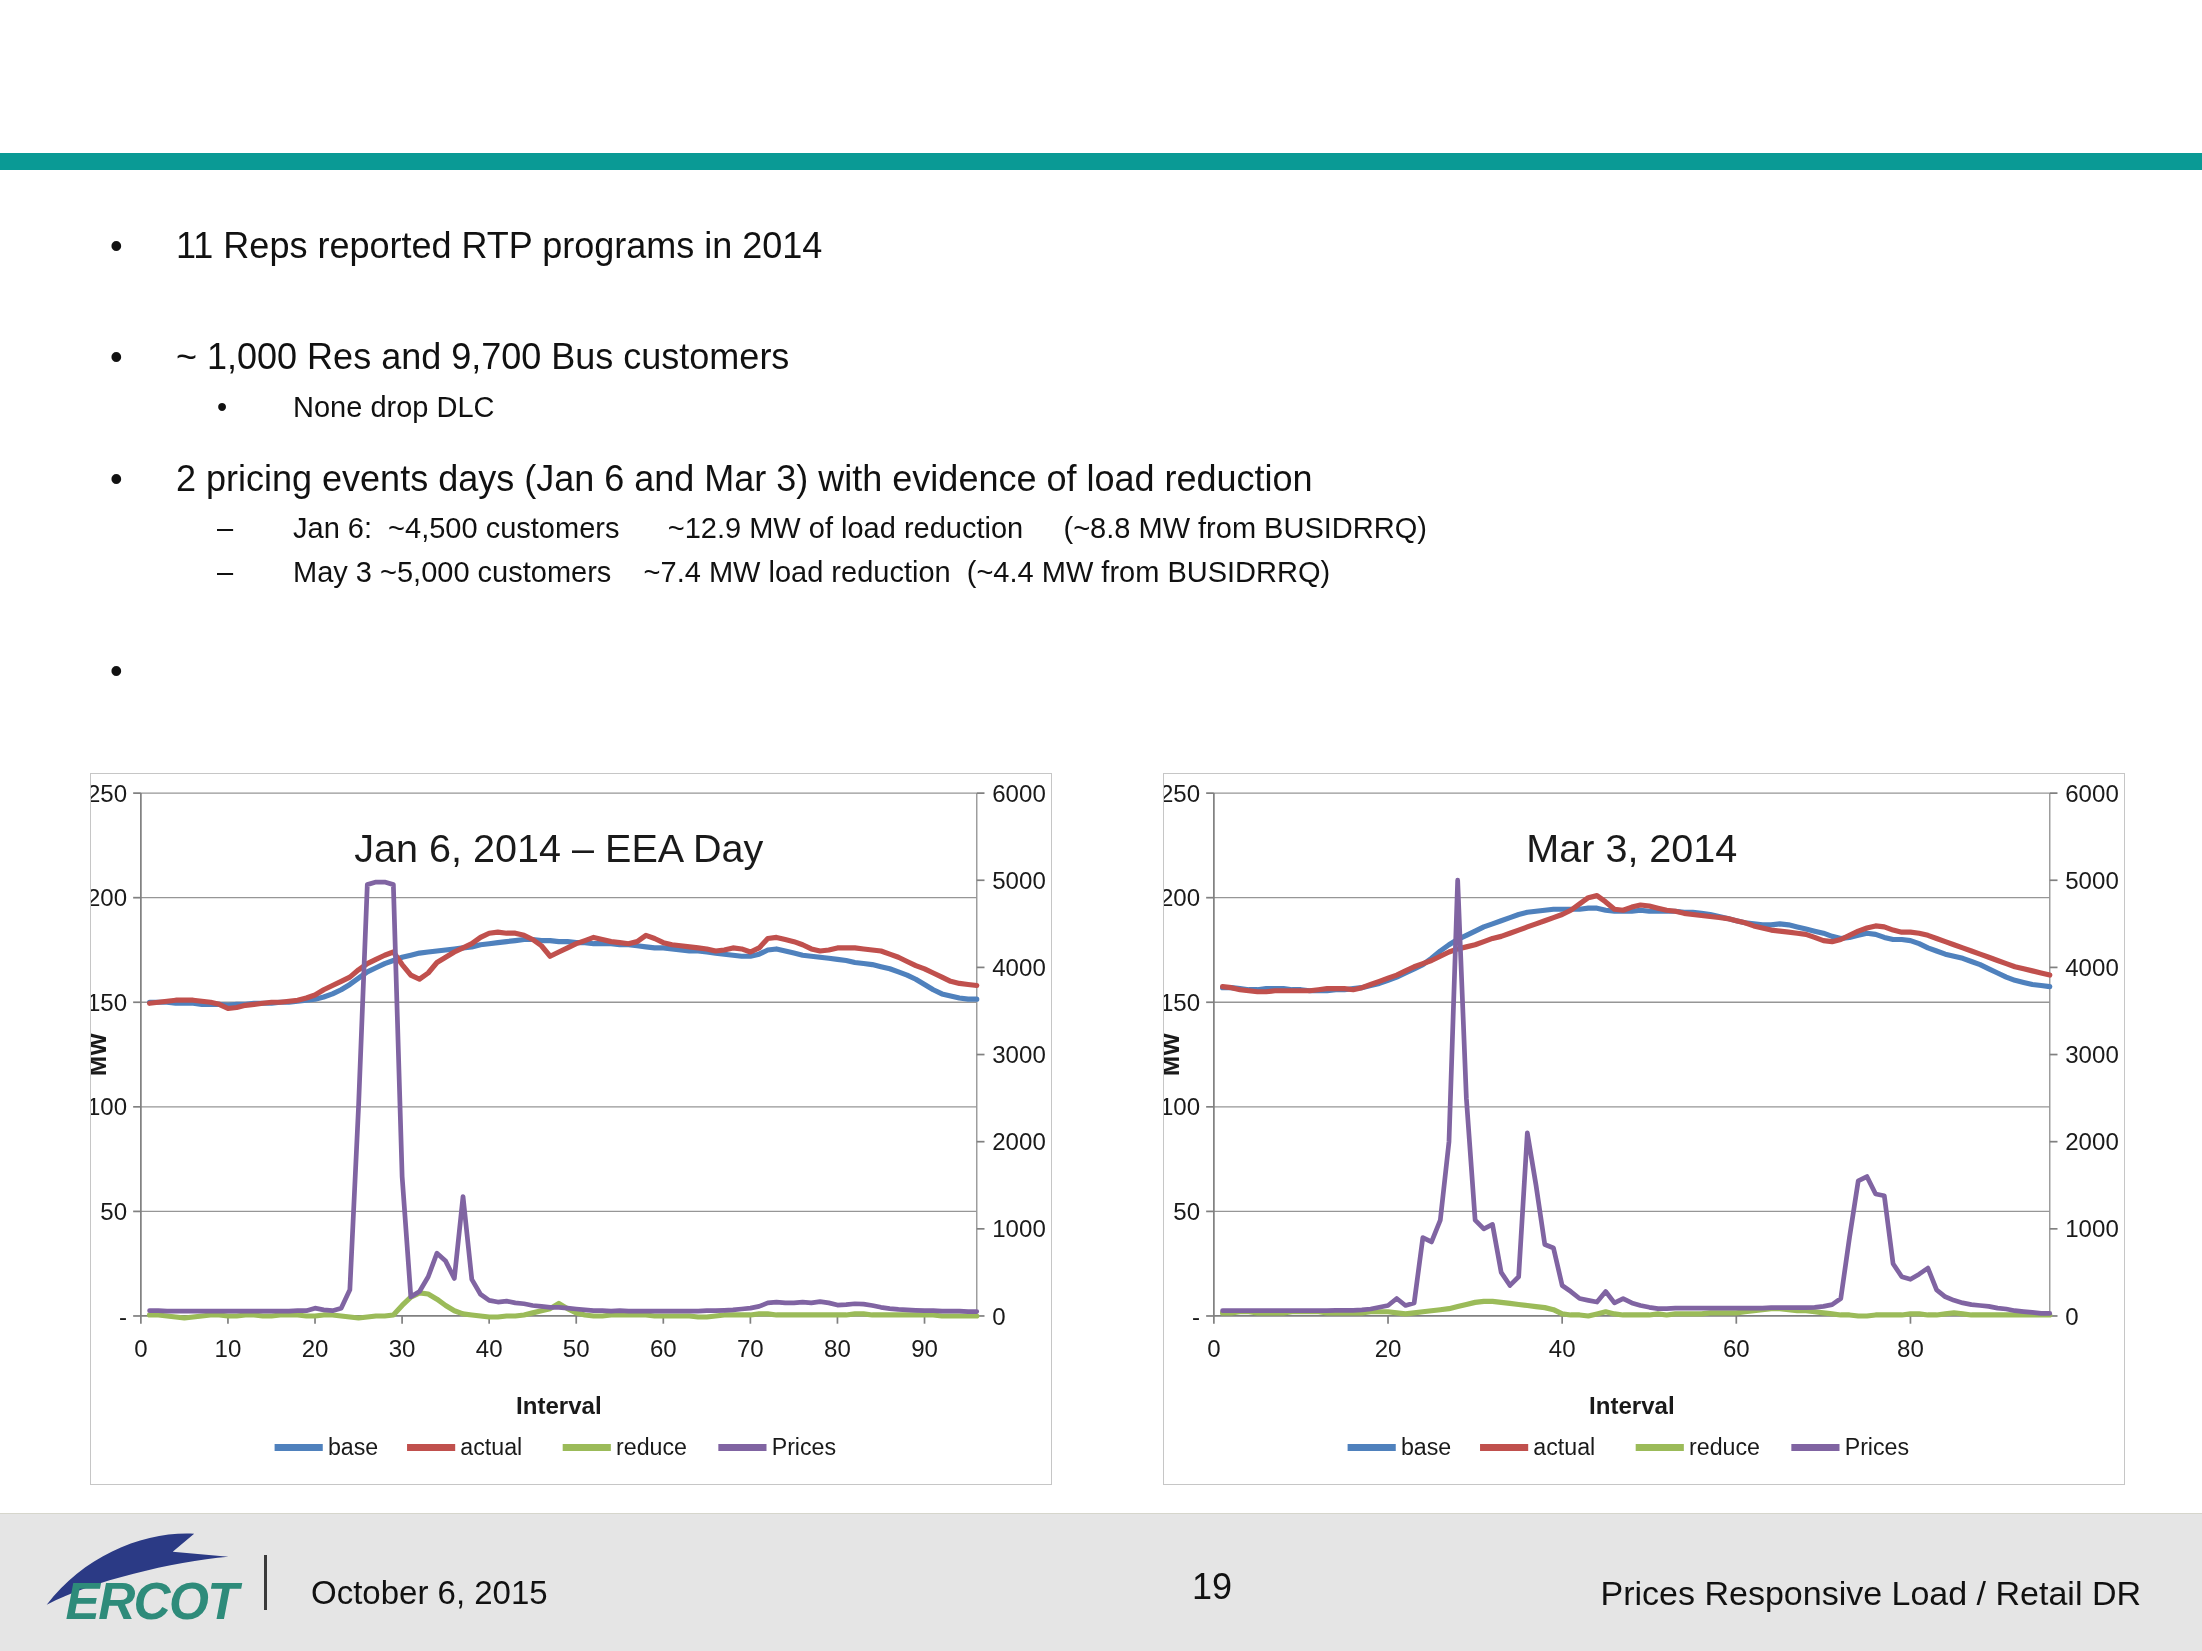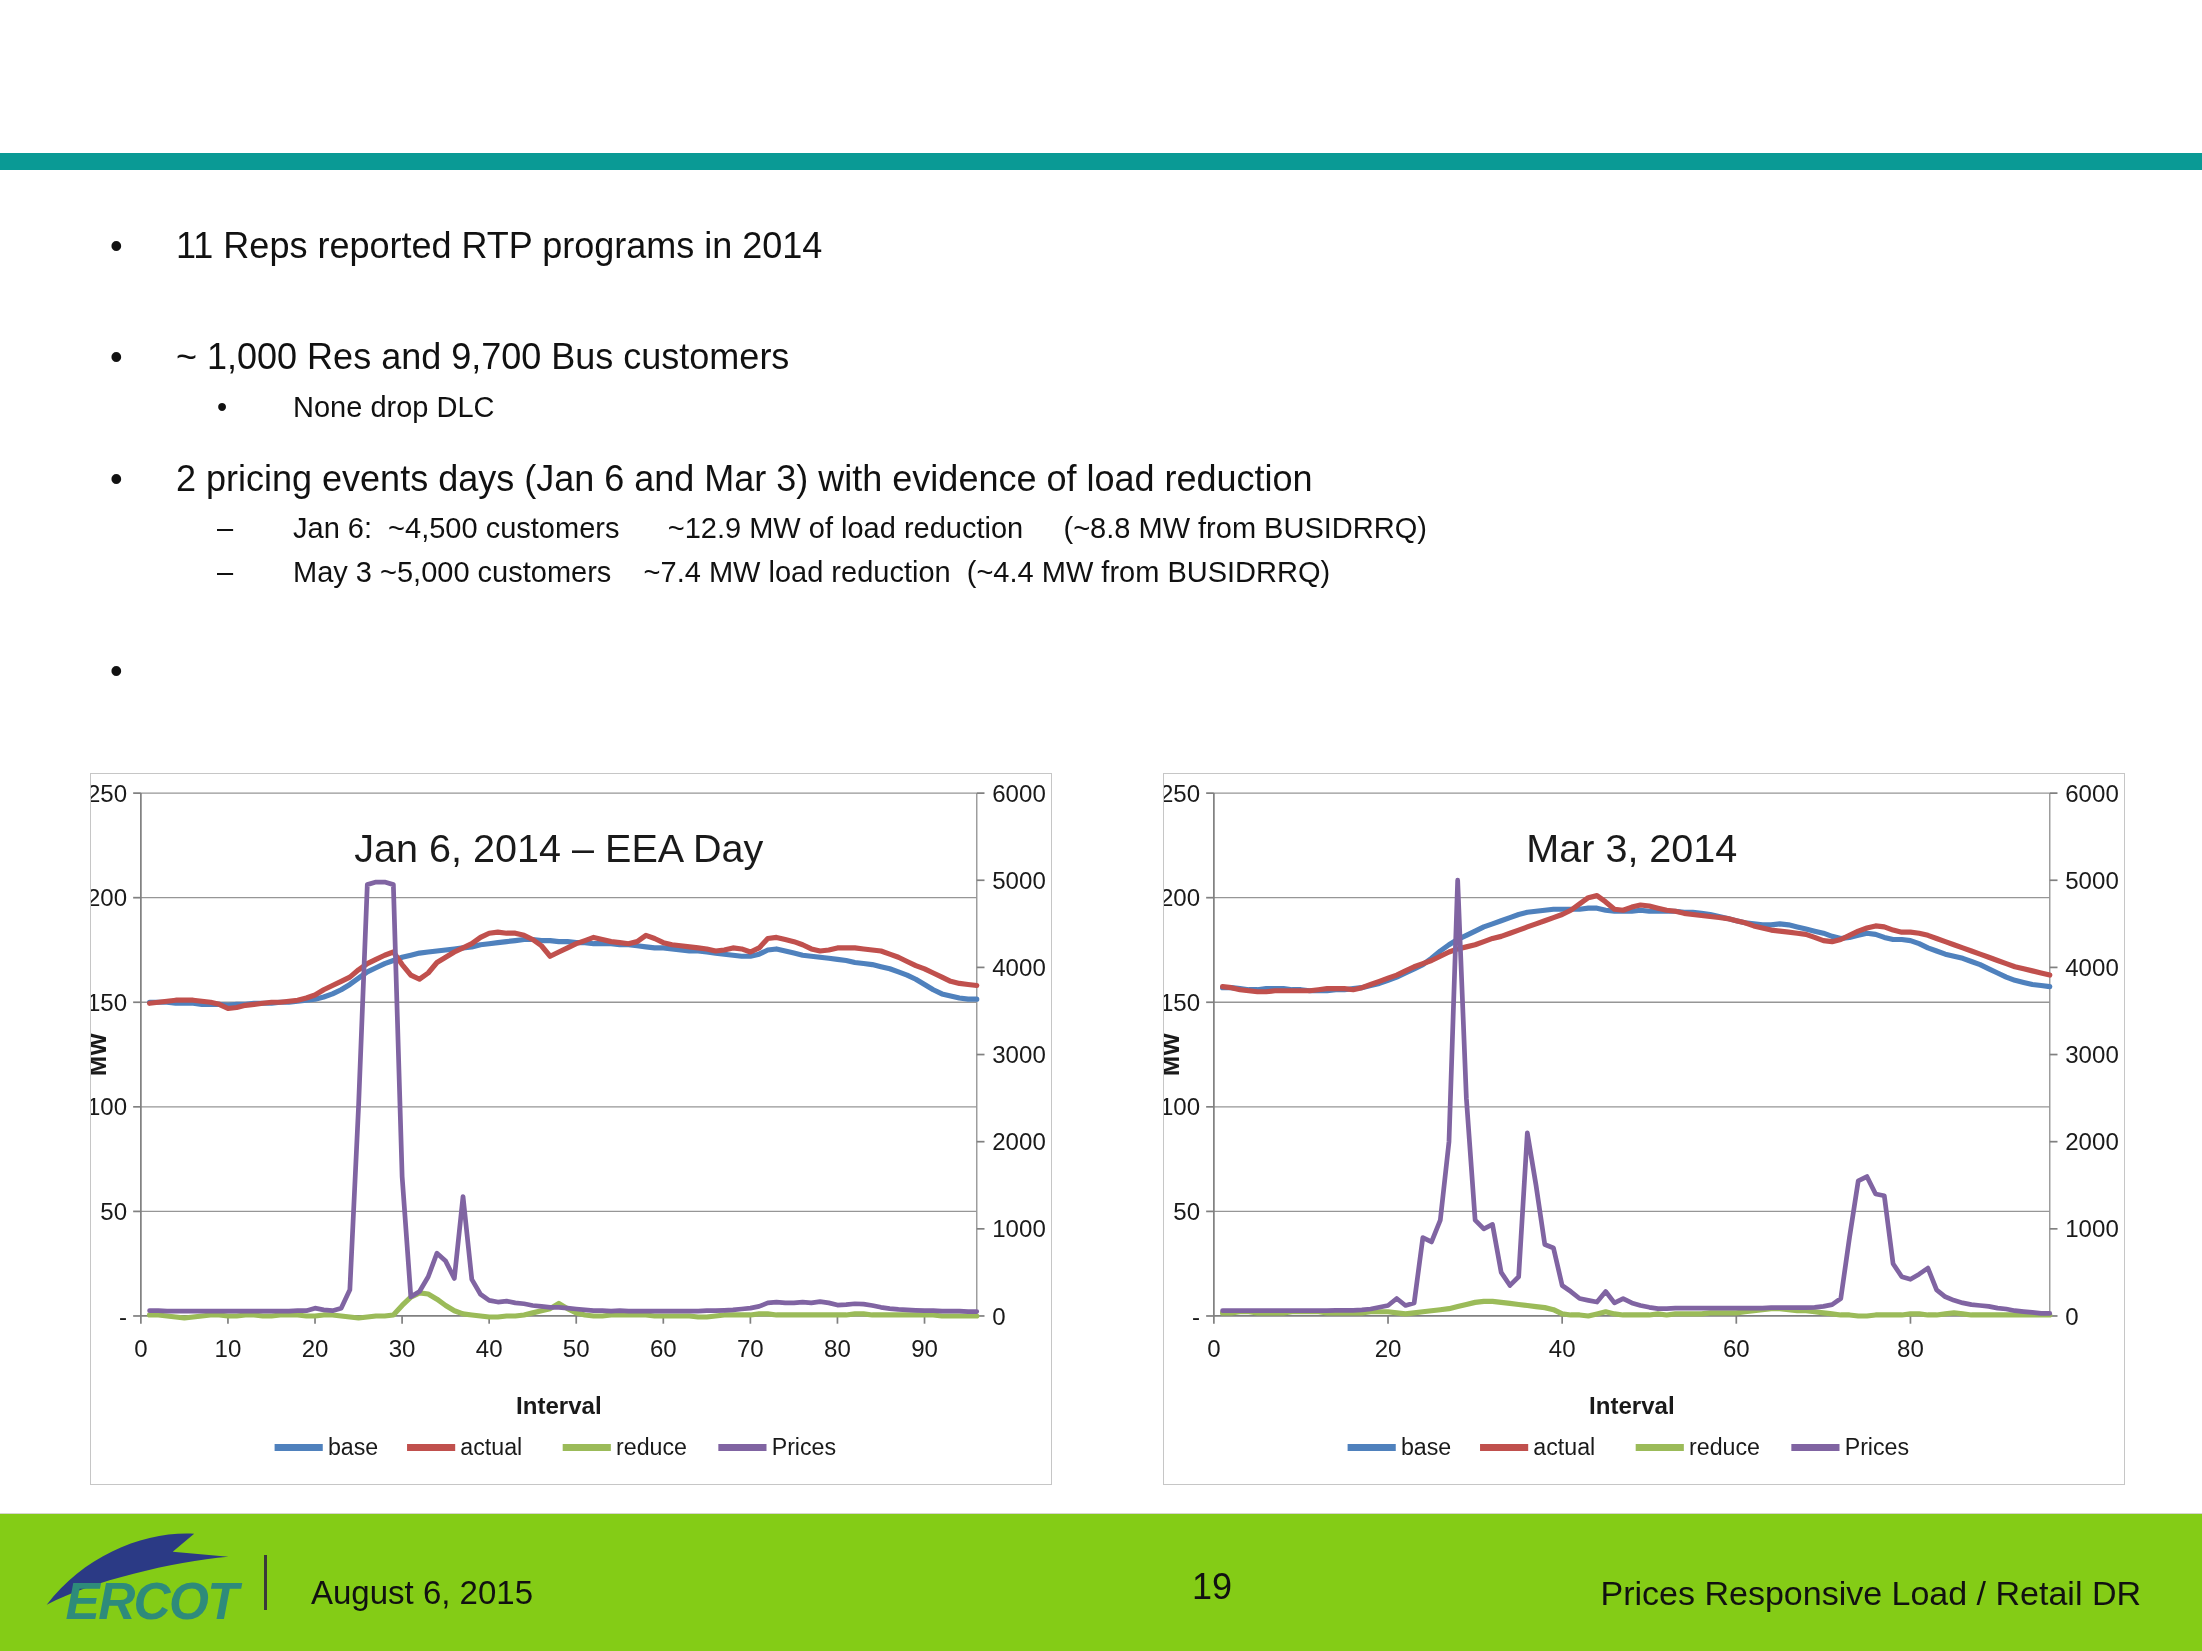--- a/index.html
+++ b/index.html
@@ -236,7 +236,7 @@
       </svg>
     </div>
 
-  <div class="footer" style="background: #84cc16;">
+  <div class="footer" style="background: #e5e5e5;">
     <svg class="logo" width="232" height="108" viewBox="0 0 270 126">
       <path d="M4,92 C48,34 118,6 176,9 L151,30 L216,36 C150,42 58,64 4,92 Z" fill="#2b3a85"></path>
       <text x="26" y="108" font-size="60" font-weight="bold" font-style="italic" fill="#2e8b7a" letter-spacing="-2">ERCOT</text>

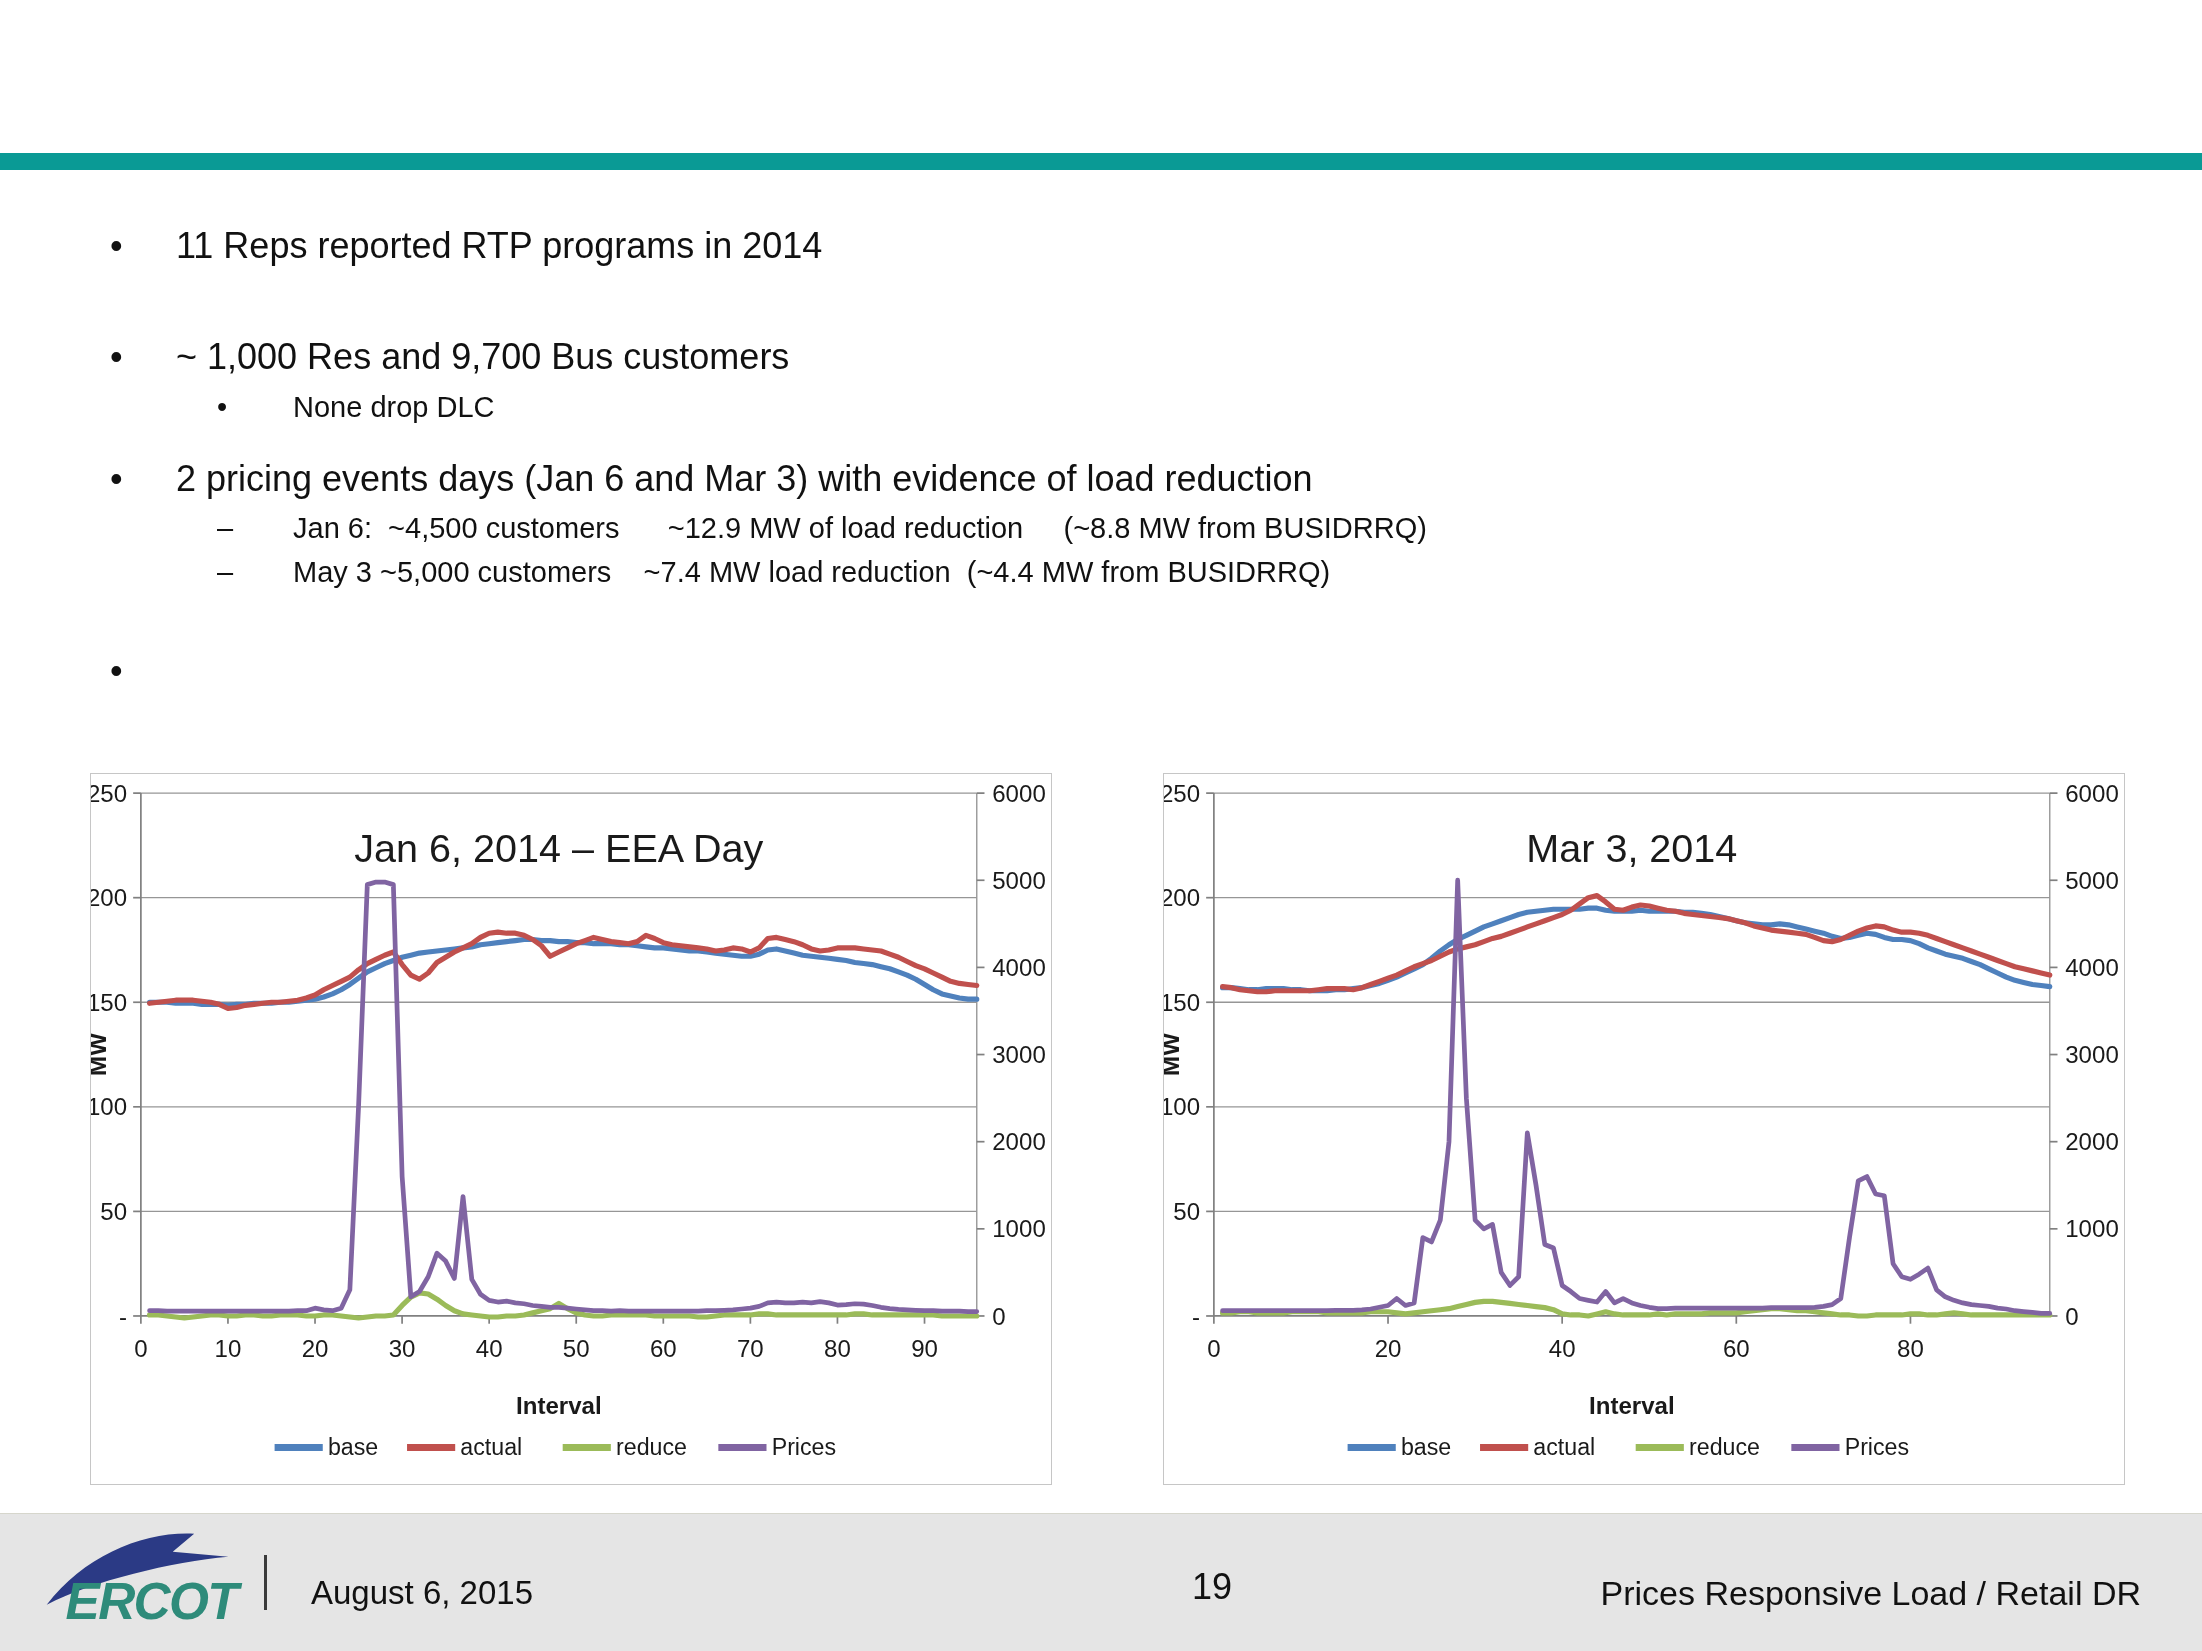--- a/index.html
+++ b/index.html
@@ -242,7 +242,7 @@
       <text x="26" y="108" font-size="60" font-weight="bold" font-style="italic" fill="#2e8b7a" letter-spacing="-2">ERCOT</text>
     </svg>
     <div class="divider"></div>
-    <span class="date">August 6, 2015</span>
+    <span class="date">October 6, 2015</span>
     <span class="page">19</span>
     <span class="right-text">Prices Responsive Load / Retail DR</span>
   </div>

